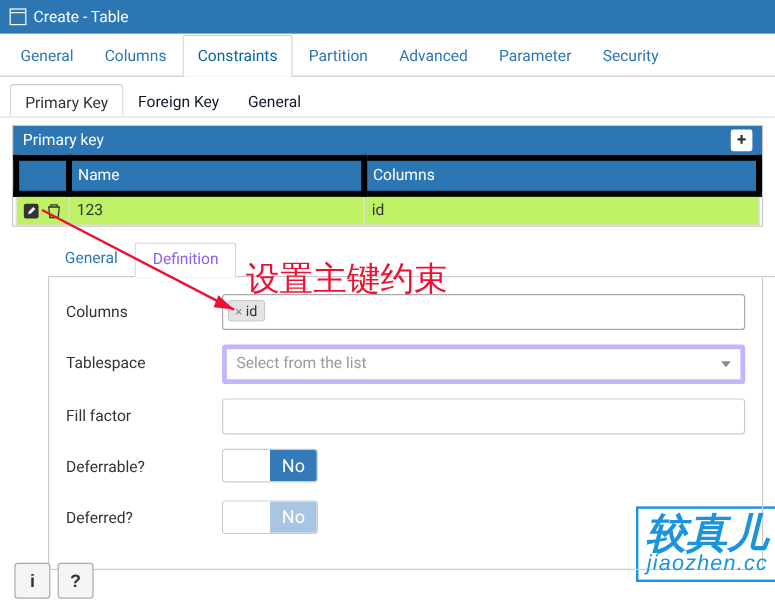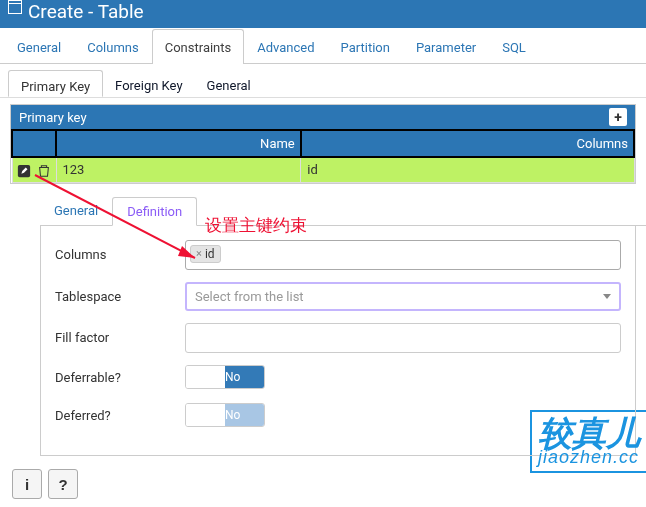--- a/index.html
+++ b/index.html
@@ -4,7 +4,7 @@
 <style>
 * { box-sizing: border-box; margin: 0; padding: 0; }
 body { font-family: -apple-system, "Segoe UI", Roboto, Arial, sans-serif; font-size: 13px; color: #333; background: #fff; width: 646px; height: 507px; position: relative; overflow: hidden; }
-.titlebar { background: #2c76b4; color: #fff; height: 28px; display: flex; padding: 0 8px; font-size: 19px; }
+.titlebar { background: #2c76b4; color: #fff; height: 28px; display: flex; align-items: center; padding: 0 8px; font-size: 13px; }
 .titlebar .window-icon { width: 14px; height: 14px; border: 1.5px solid #fff; margin-right: 6px; display: inline-block; position: relative; }
 .titlebar .window-icon::before { content: ""; position: absolute; top: 2px; left: 0; right: 0; height: 1px; background: #fff; }
 .main-tabs { display: flex; border-bottom: 1px solid #ccc; padding: 0 4px; height: 36px; }

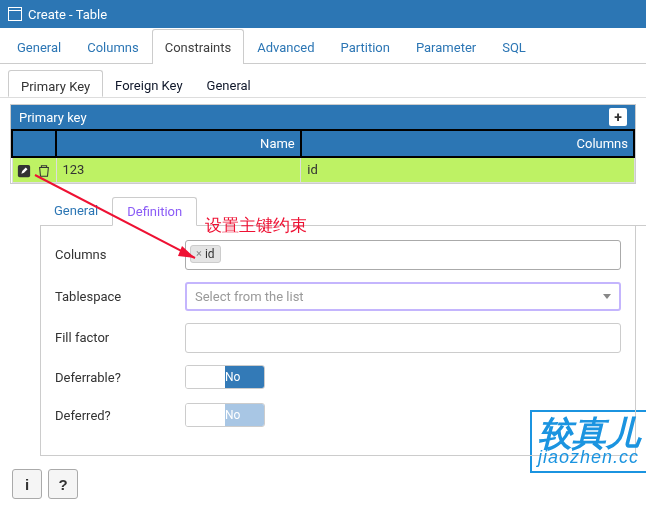--- a/index.html
+++ b/index.html
@@ -9,7 +9,7 @@
 .titlebar .window-icon::before { content: ""; position: absolute; top: 2px; left: 0; right: 0; height: 1px; background: #fff; }
 .main-tabs { display: flex; border-bottom: 1px solid #ccc; padding: 0 4px; height: 36px; }
 .main-tabs .tab { padding: 10px 12px 8px; color: #2c76b4; cursor: pointer; border: 1px solid transparent; border-bottom: none; position: relative; top: 1px; }
-.main-tabs .tab.active { color: #404040; border-color: #ccc; background: #fff; border-radius: 3px 3px 0 0; }
+.main-tabs .tab.active { color: #0369a1; border-color: #ccc; background: #fff; border-radius: 3px 3px 0 0; }
 .sub-tabs { display: flex; padding: 6px 8px 0; height: 34px; border-bottom: 1px solid #ddd; margin-bottom: 6px; }
 .sub-tabs .tab { padding: 8px 12px; color: #0f172a; cursor: pointer; }
 .sub-tabs .tab.active { border: 1px solid #ccc; border-bottom-color: #fff; border-radius: 3px 3px 0 0; color: #333; }

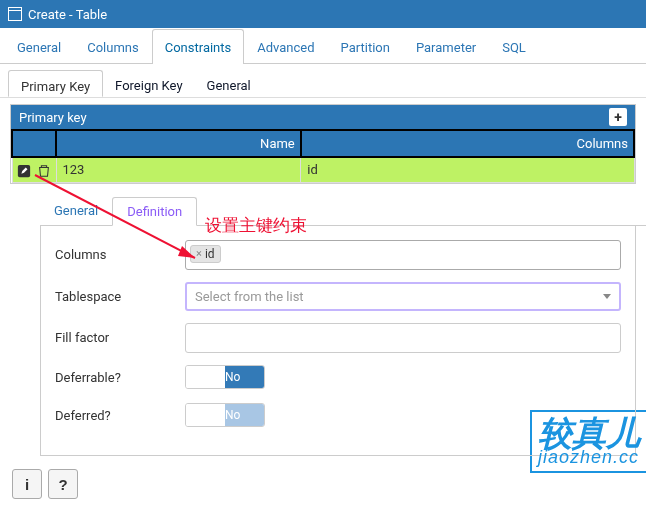--- a/index.html
+++ b/index.html
@@ -60,8 +60,8 @@
   <div class="tab">General</div>
   <div class="tab">Columns</div>
   <div class="tab active">Constraints</div>
+  <div class="tab">Partition</div>
   <div class="tab">Advanced</div>
-  <div class="tab">Partition</div>
   <div class="tab">Parameter</div>
   <div class="tab">SQL</div>
 </div>

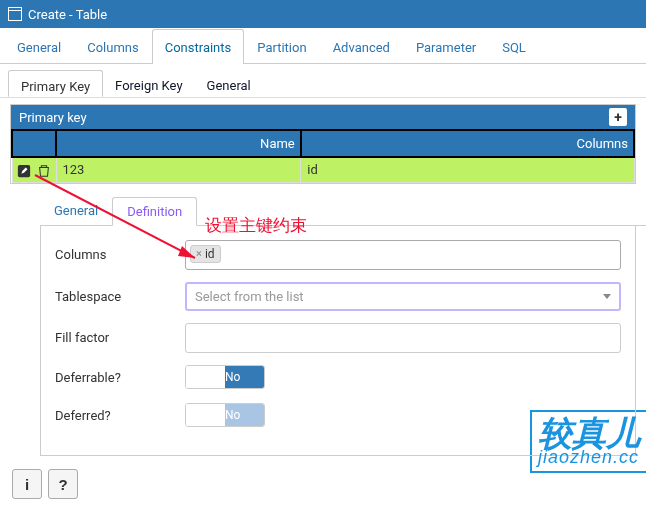--- a/index.html
+++ b/index.html
@@ -63,6 +63,7 @@
   <div class="tab">Partition</div>
   <div class="tab">Advanced</div>
   <div class="tab">Parameter</div>
+  <div class="tab">Security</div>
   <div class="tab">SQL</div>
 </div>
 

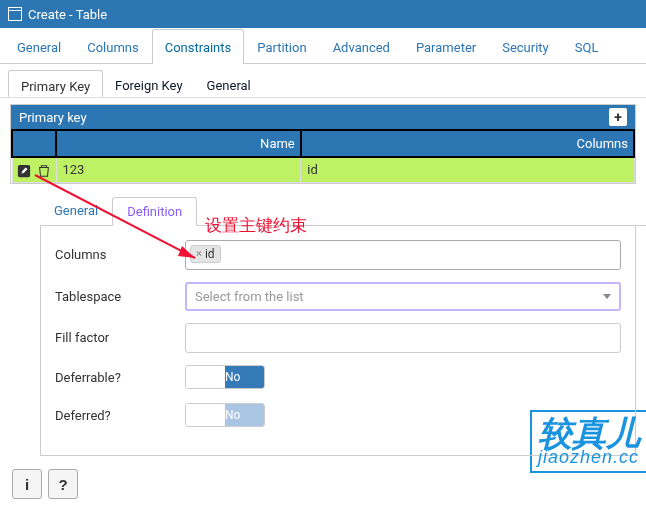--- a/index.html
+++ b/index.html
@@ -64,7 +64,6 @@
   <div class="tab">Advanced</div>
   <div class="tab">Parameter</div>
   <div class="tab">Security</div>
-  <div class="tab">SQL</div>
 </div>
 
 <div class="sub-tabs">

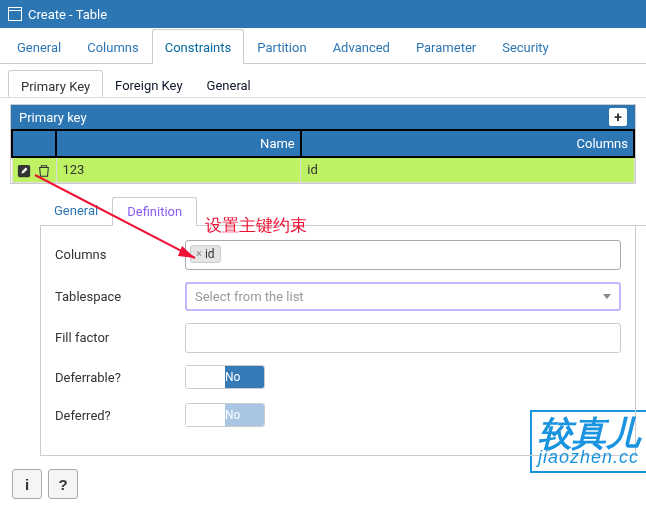--- a/index.html
+++ b/index.html
@@ -17,7 +17,7 @@
 .pk-header { background: #2c76b4; color: #fff; padding: 4px 8px; display: flex; align-items: center; justify-content: space-between; height: 24px; }
 .pk-header .add-btn { background: #fff; color: #333; width: 18px; height: 18px; display: flex; align-items: center; justify-content: center; font-weight: bold; cursor: pointer; border-radius: 2px; font-size: 14px; }
 .pk-table { width: 100%; border-collapse: collapse; }
-.pk-table th { background: #2c76b4; color: #fff; text-align: right; padding: 5px; font-weight: normal; border: 2px solid #000000; }
+.pk-table th { background: #2c76b4; color: #fff; text-align: left; padding: 5px; font-weight: normal; border: 5px solid #000000; }
 .pk-table th:first-child { width: 44px; }
 .pk-table td { padding: 4px 6px; border: 1px solid #ddd; background: #bef264; }
 .pk-table td:first-child { padding: 4px 2px; white-space: nowrap; text-align: center; }

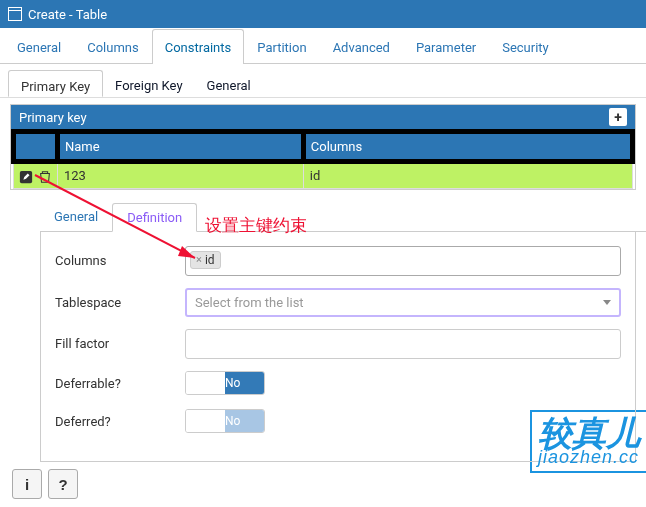--- a/index.html
+++ b/index.html
@@ -40,7 +40,7 @@
 .toggle .seg.on { background: #337ab7; color: #fff; }
 .toggle .seg.disabled { background: #a8c6e4; color: #fff; }
 .toggle .seg.off { background: #fff; color: #333; }
-.annotation { position: absolute; color: #e13; font-size: 17px; font-family: "SimSun", serif; pointer-events: none; }
+.annotation { position: absolute; color: #e13; font-size: 28px; font-family: "SimSun", serif; pointer-events: none; }
 .arrow-svg { position: absolute; pointer-events: none; }
 .watermark { position: absolute; right: 6px; bottom: 42px; font-family: Arial Black, sans-serif; font-weight: 900; font-style: italic; font-size: 34px; color: #1b94e0; user-select: none; line-height: 0.9; text-align: left; }
 .watermark .sub { font-size: 18px; font-style: italic; font-weight: normal; letter-spacing: 1px; }

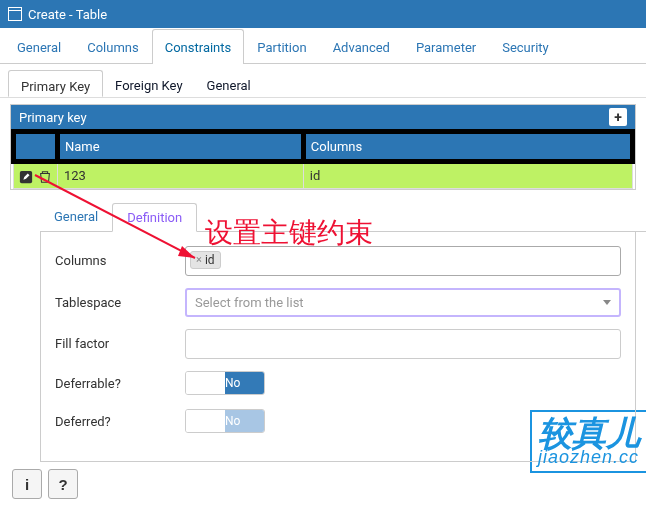--- a/index.html
+++ b/index.html
@@ -32,7 +32,7 @@
 .multiselect { border: 1px solid #aaa; border-radius: 3px; padding: 4px; background: #fff; min-height: 30px; }
 .tag { display: inline-flex; align-items: center; background: #e4e4e4; border: 1px solid #ccc; border-radius: 3px; padding: 1px 5px; font-size: 12px; }
 .tag .x { color: #888; margin-right: 3px; cursor: pointer; font-size: 11px; }
-.select-ph { border: 2px solid #c4b5fd; border-radius: 3px; padding: 5px 8px; color: #999; background: #fff; display: flex; justify-content: space-between; align-items: center; }
+.select-ph { border: 4px solid #c4b5fd; border-radius: 3px; padding: 5px 8px; color: #999; background: #fff; display: flex; justify-content: space-between; align-items: center; }
 .select-ph .caret { border-left: 4px solid transparent; border-right: 4px solid transparent; border-top: 5px solid #888; }
 .text-input { border: 1px solid #ccc; border-radius: 3px; padding: 5px 8px; width: 100%; height: 30px; background: #fff; }
 .toggle { display: inline-flex; border: 1px solid #ccc; border-radius: 3px; overflow: hidden; width: 80px; }

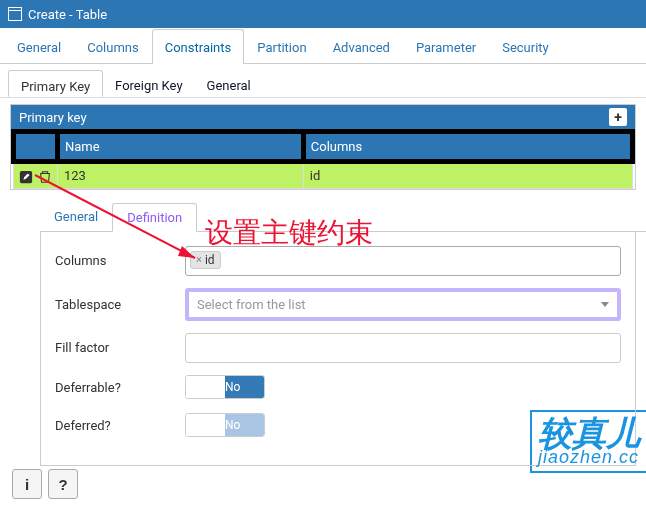--- a/index.html
+++ b/index.html
@@ -36,7 +36,7 @@
 .select-ph .caret { border-left: 4px solid transparent; border-right: 4px solid transparent; border-top: 5px solid #888; }
 .text-input { border: 1px solid #ccc; border-radius: 3px; padding: 5px 8px; width: 100%; height: 30px; background: #fff; }
 .toggle { display: inline-flex; border: 1px solid #ccc; border-radius: 3px; overflow: hidden; width: 80px; }
-.toggle .seg { flex: 1; padding: 4px 0; font-size: 12px; }
+.toggle .seg { flex: 1; text-align: center; padding: 4px 0; font-size: 15px; }
 .toggle .seg.on { background: #337ab7; color: #fff; }
 .toggle .seg.disabled { background: #a8c6e4; color: #fff; }
 .toggle .seg.off { background: #fff; color: #333; }

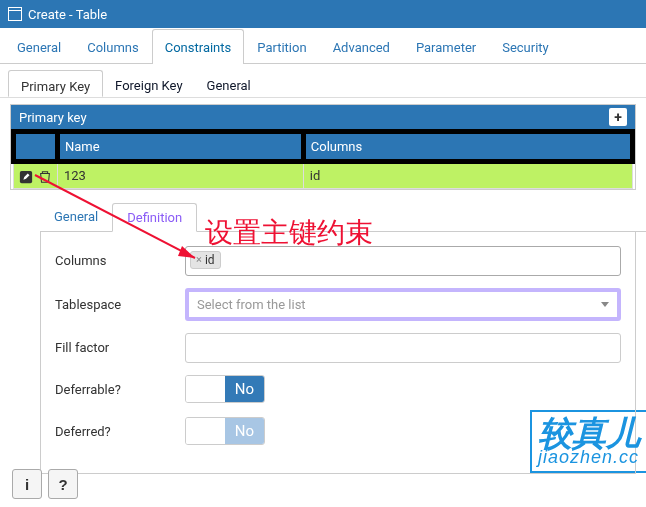--- a/index.html
+++ b/index.html
@@ -42,7 +42,7 @@
 .toggle .seg.off { background: #fff; color: #333; }
 .annotation { position: absolute; color: #e13; font-size: 28px; font-family: "SimSun", serif; pointer-events: none; }
 .arrow-svg { position: absolute; pointer-events: none; }
-.watermark { position: absolute; right: 6px; bottom: 42px; font-family: Arial Black, sans-serif; font-weight: 900; font-style: italic; font-size: 34px; color: #1b94e0; user-select: none; line-height: 0.9; text-align: left; }
+.watermark { position: absolute; right: 6px; bottom: 30px; font-family: Arial Black, sans-serif; font-weight: 900; font-style: italic; font-size: 34px; color: #1b94e0; user-select: none; line-height: 0.9; text-align: right; }
 .watermark .sub { font-size: 18px; font-style: italic; font-weight: normal; letter-spacing: 1px; }
 .watermark::before { content: ""; position: absolute; top: -8px; left: -8px; right: -8px; bottom: -8px; border: 2px solid #1b94e0; z-index: -1; }
 .footer-btns { position: absolute; bottom: 8px; left: 12px; display: flex; gap: 6px; }

